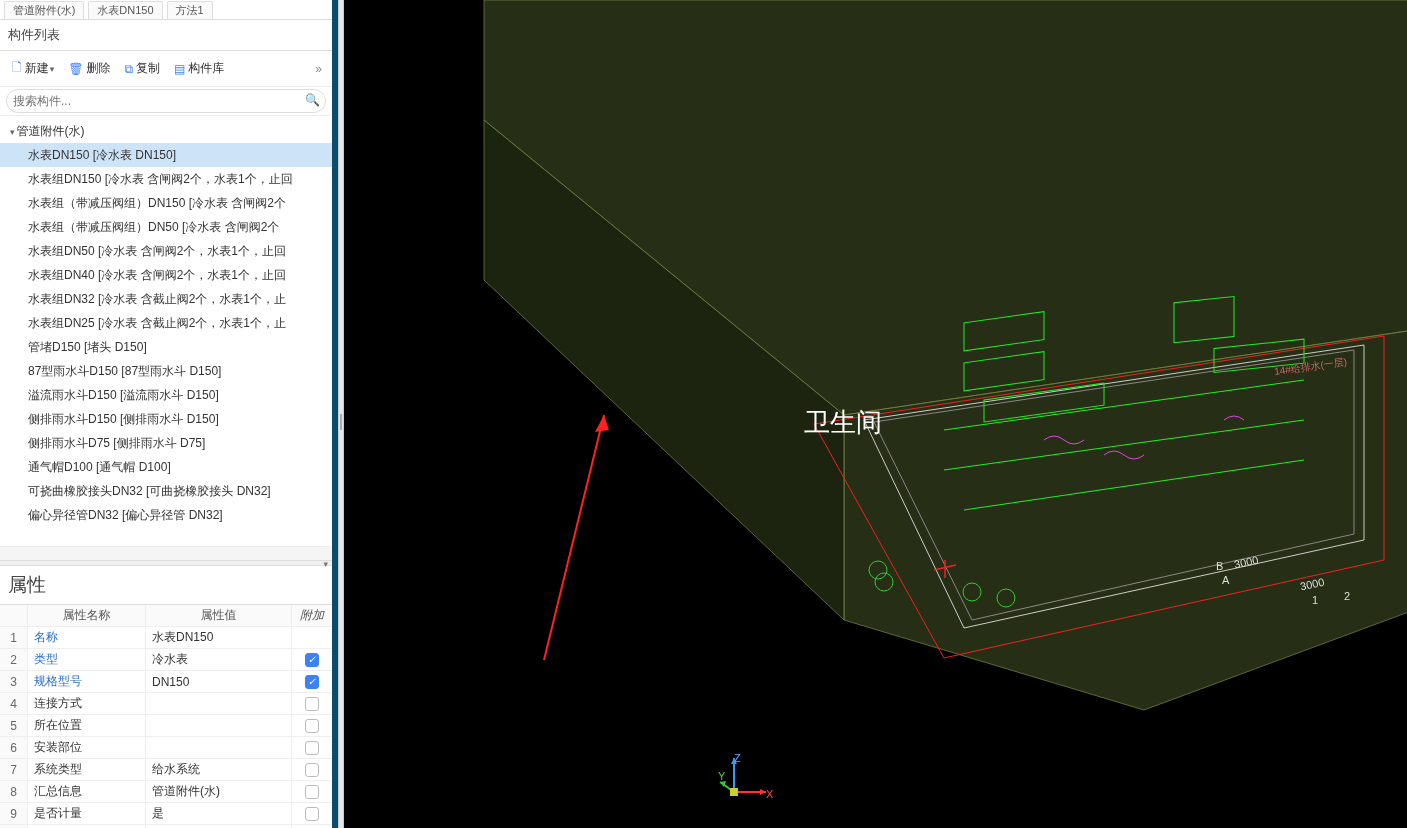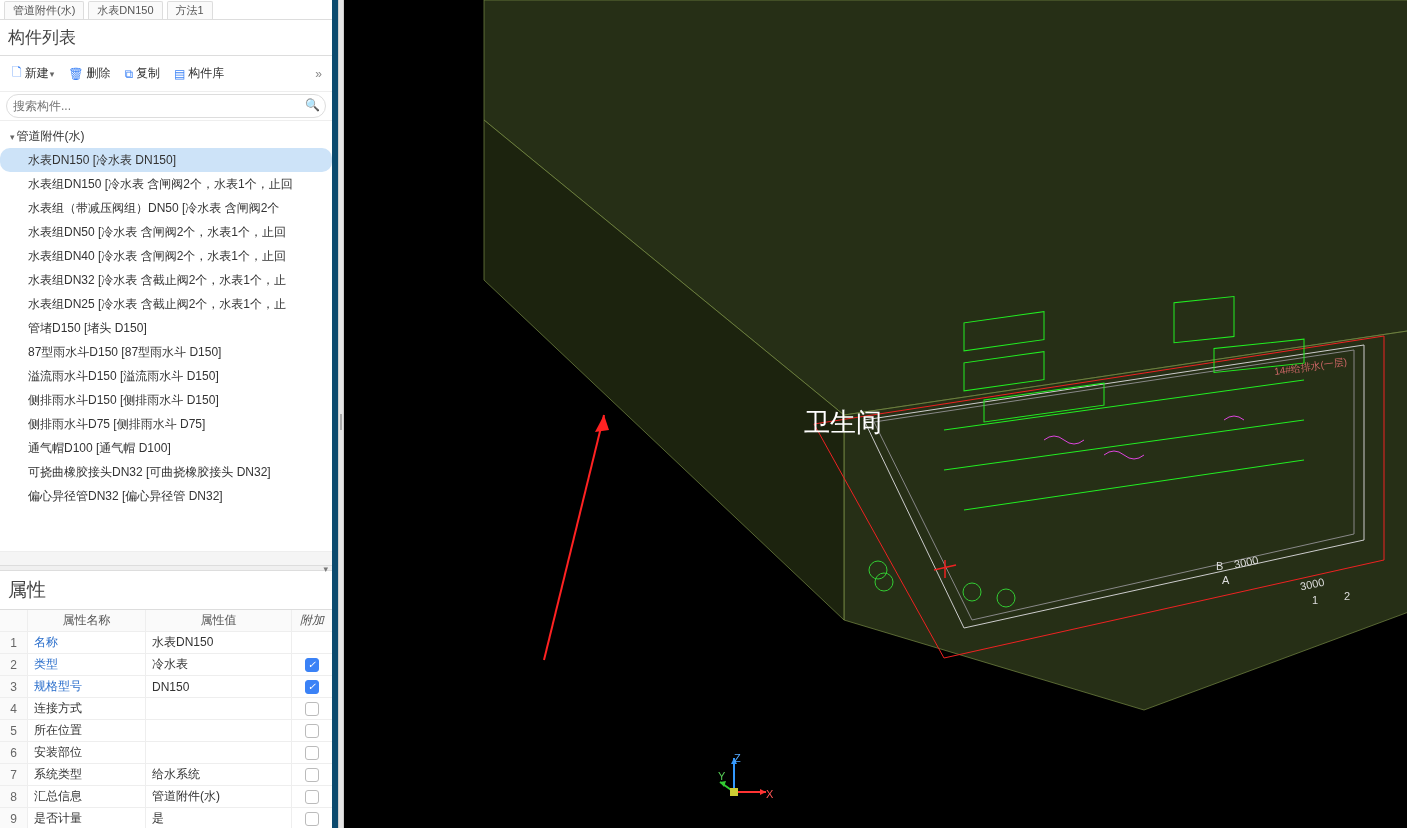--- a/index.html
+++ b/index.html
@@ -8,7 +8,7 @@
   .sidebar{width:338px;flex:none;display:flex;flex-direction:column;border-right:6px solid #0c4a6e;background:#fff;position:relative;}
   .top-tabs{display:flex;gap:4px;padding:0 4px;height:20px;align-items:flex-end;border-bottom:1px solid #ddd;}
   .top-tab{border:1px solid #ddd;border-bottom:none;padding:1px 8px;font-size:11px;background:#fafafa;color:#555;border-radius:2px 2px 0 0;}
-  .panel-title{padding:6px 8px;font-size:17px;color:#444;border-bottom:1px solid #ddd;}
+  .panel-title{padding:6px 8px;font-size:13px;color:#444;border-bottom:1px solid #ddd;}
   .toolbar{display:flex;align-items:center;gap:2px;padding:4px 6px;border-bottom:1px solid #eee;}
   .tool-btn{display:flex;align-items:center;gap:3px;padding:3px 6px;font-size:12px;color:#333;cursor:pointer;border-radius:2px;}
   .chev{font-size:9px;color:#666;margin-left:-2px;}

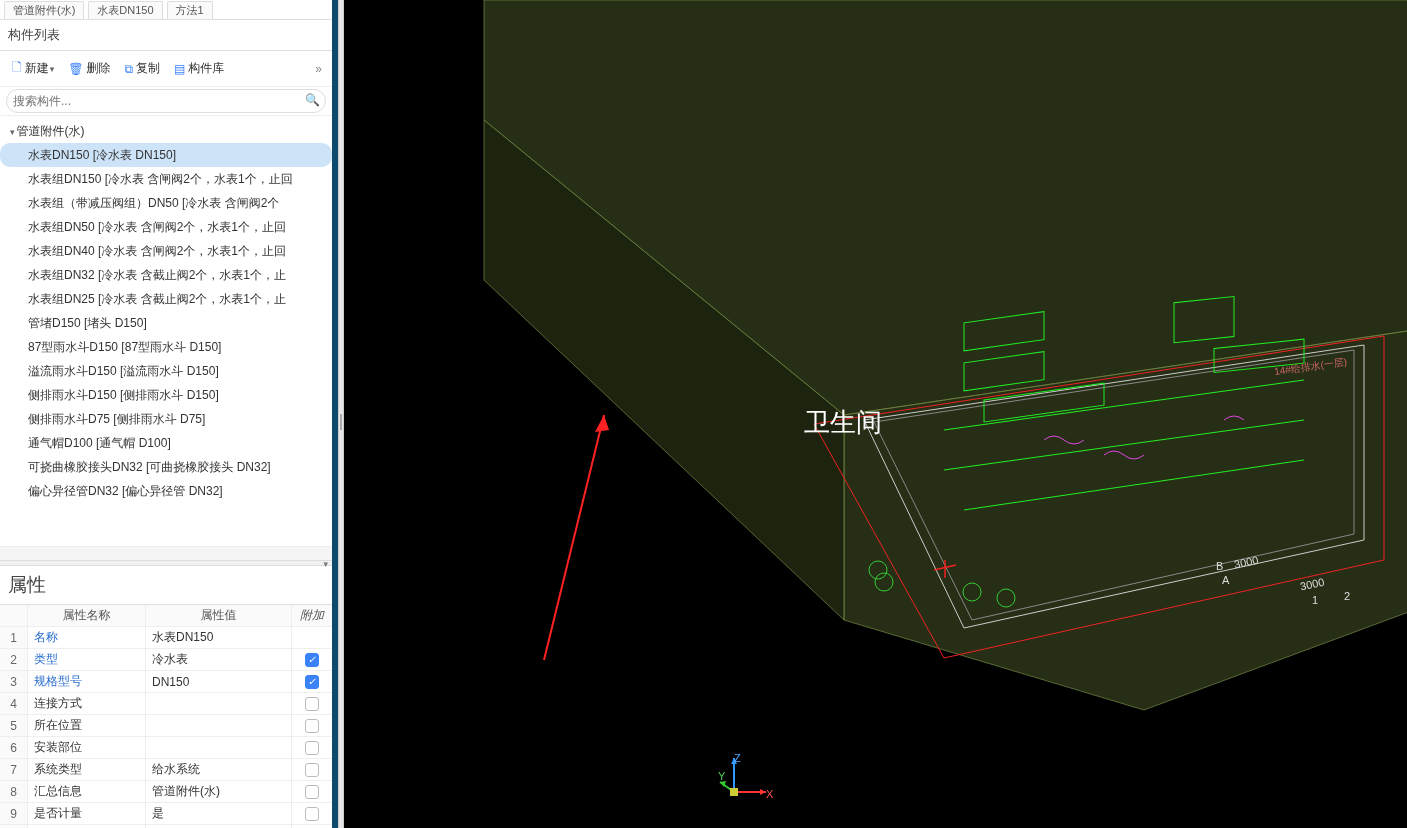--- a/index.html
+++ b/index.html
@@ -23,7 +23,7 @@
   .tree-group{padding:3px 0 3px 10px;color:#333;cursor:pointer;display:flex;align-items:center;gap:2px;}
   .tri{font-size:9px;color:#666;}
   .tree-item{padding:4px 0 4px 28px;color:#333;cursor:pointer;white-space:nowrap;overflow:hidden;text-overflow:ellipsis;line-height:16px;}
-  .tree-item.sel{background:#cde3f8;border-radius:10px;}
+  .tree-item.sel{background:#cde3f8;}
   .tree-scroll-h{height:14px;border-top:1px solid #eee;background:#f5f5f5;}
   .divider{height:6px;background:#f0f0f0;border-top:1px solid #ddd;border-bottom:1px solid #ddd;position:relative;}
   .divider .grip{position:absolute;right:4px;top:-2px;font-size:9px;color:#777;}

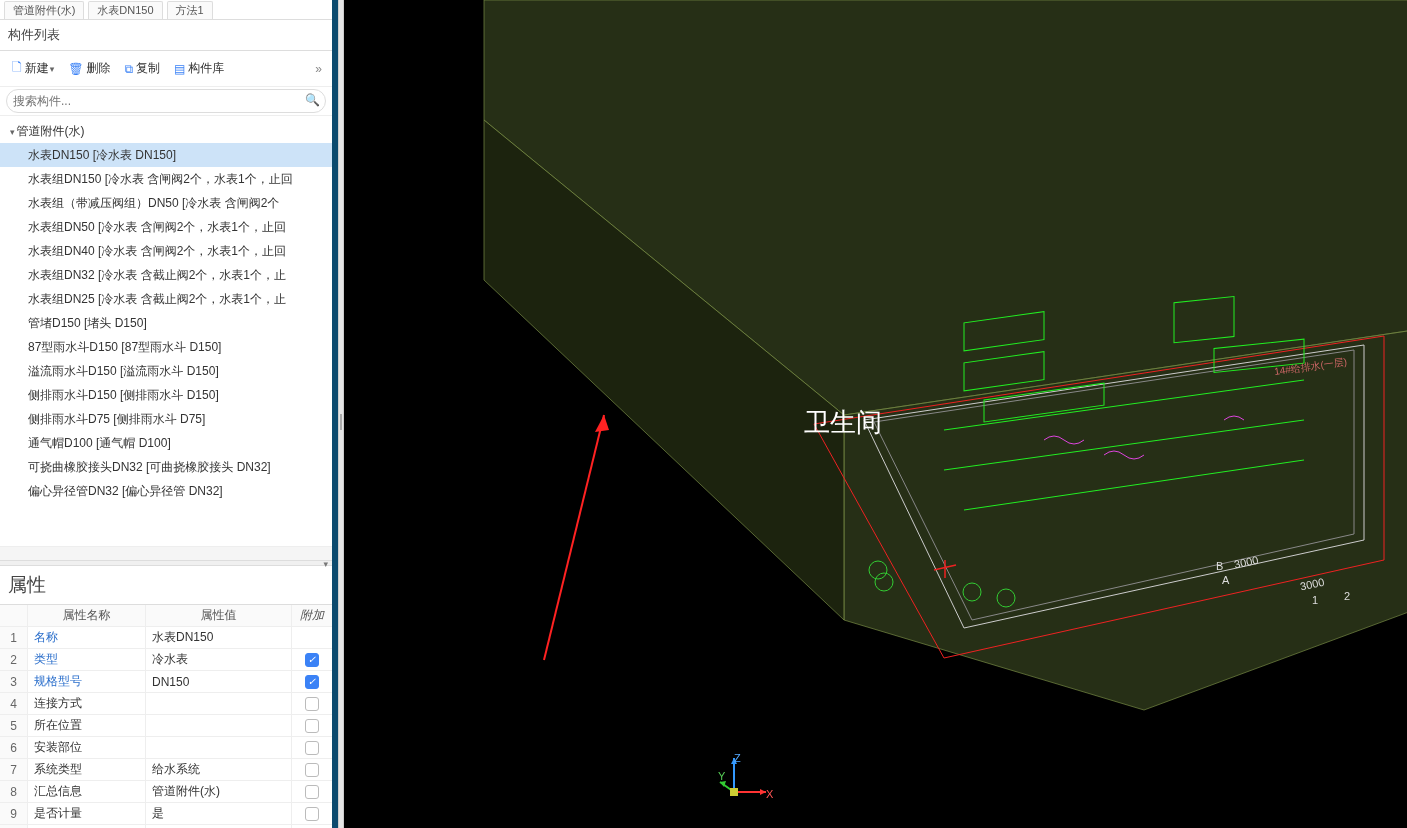--- a/index.html
+++ b/index.html
@@ -96,6 +96,7 @@
       <div id="tree-items">
           <div class="tree-item sel">水表DN150 [冷水表 DN150]</div>
           <div class="tree-item">水表组DN150 [冷水表 含闸阀2个，水表1个，止回</div>
+          <div class="tree-item">水表组（带减压阀组）DN150 [冷水表 含闸阀2个</div>
           <div class="tree-item">水表组（带减压阀组）DN50 [冷水表 含闸阀2个</div>
           <div class="tree-item">水表组DN50 [冷水表 含闸阀2个，水表1个，止回</div>
           <div class="tree-item">水表组DN40 [冷水表 含闸阀2个，水表1个，止回</div>

